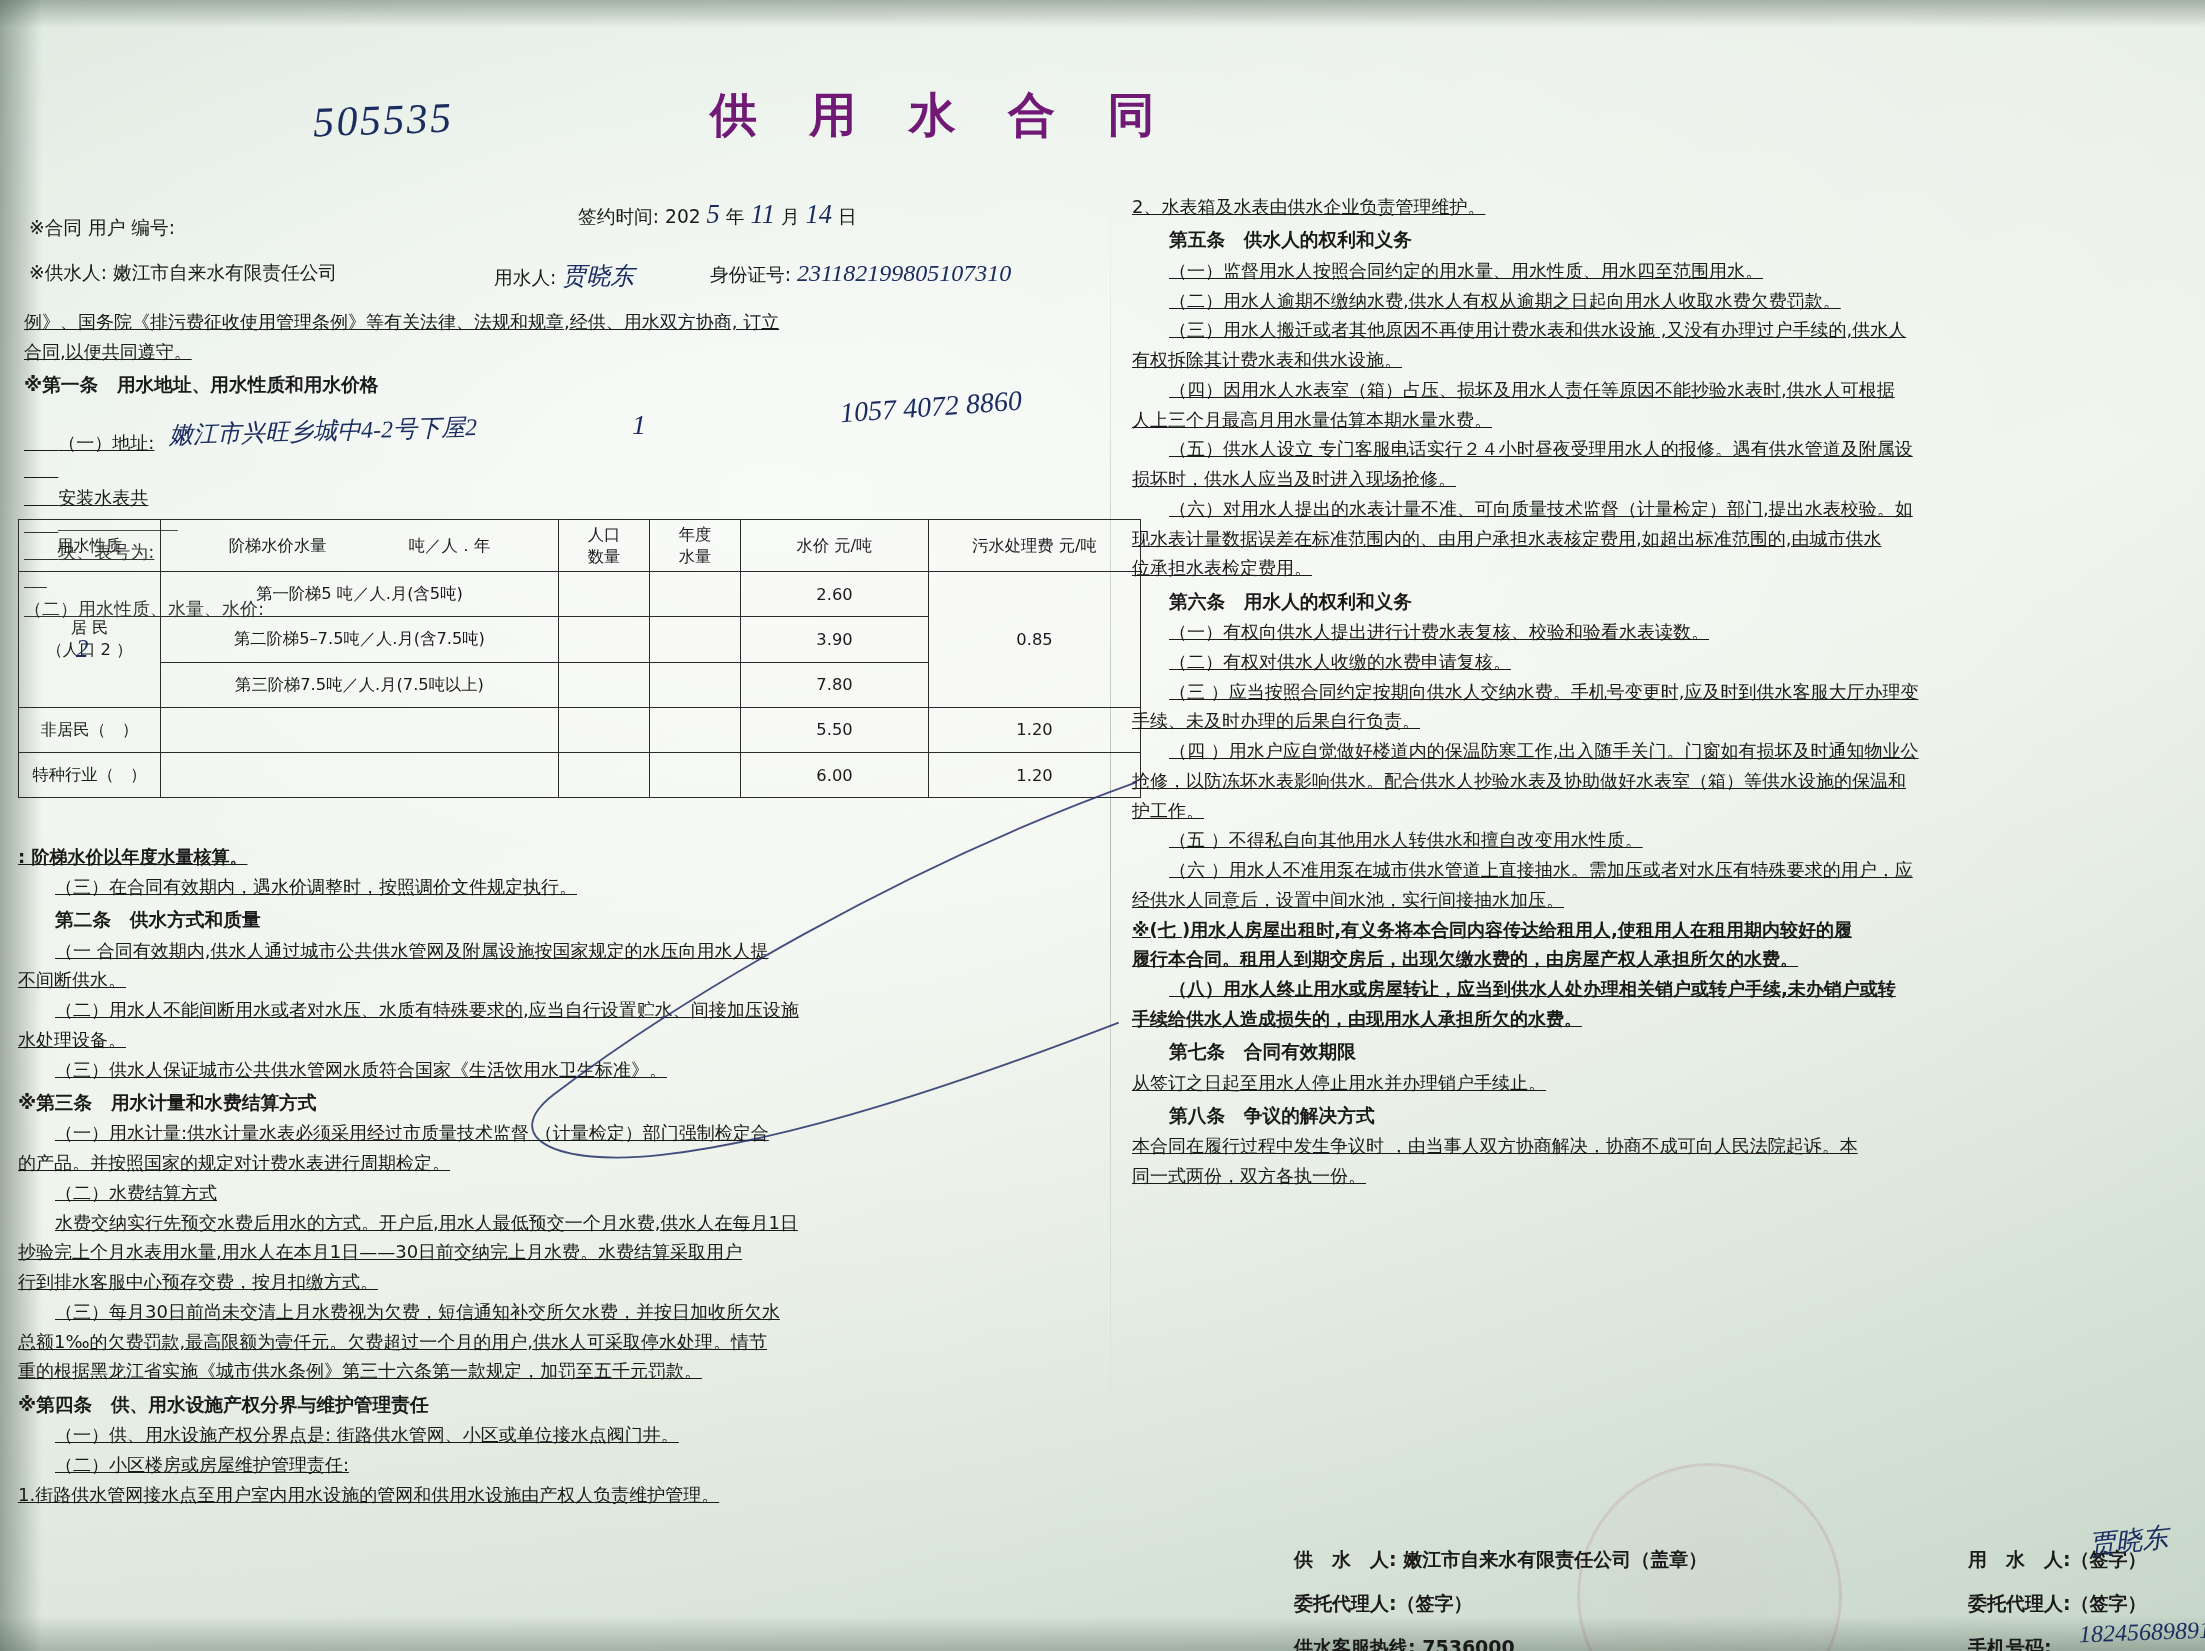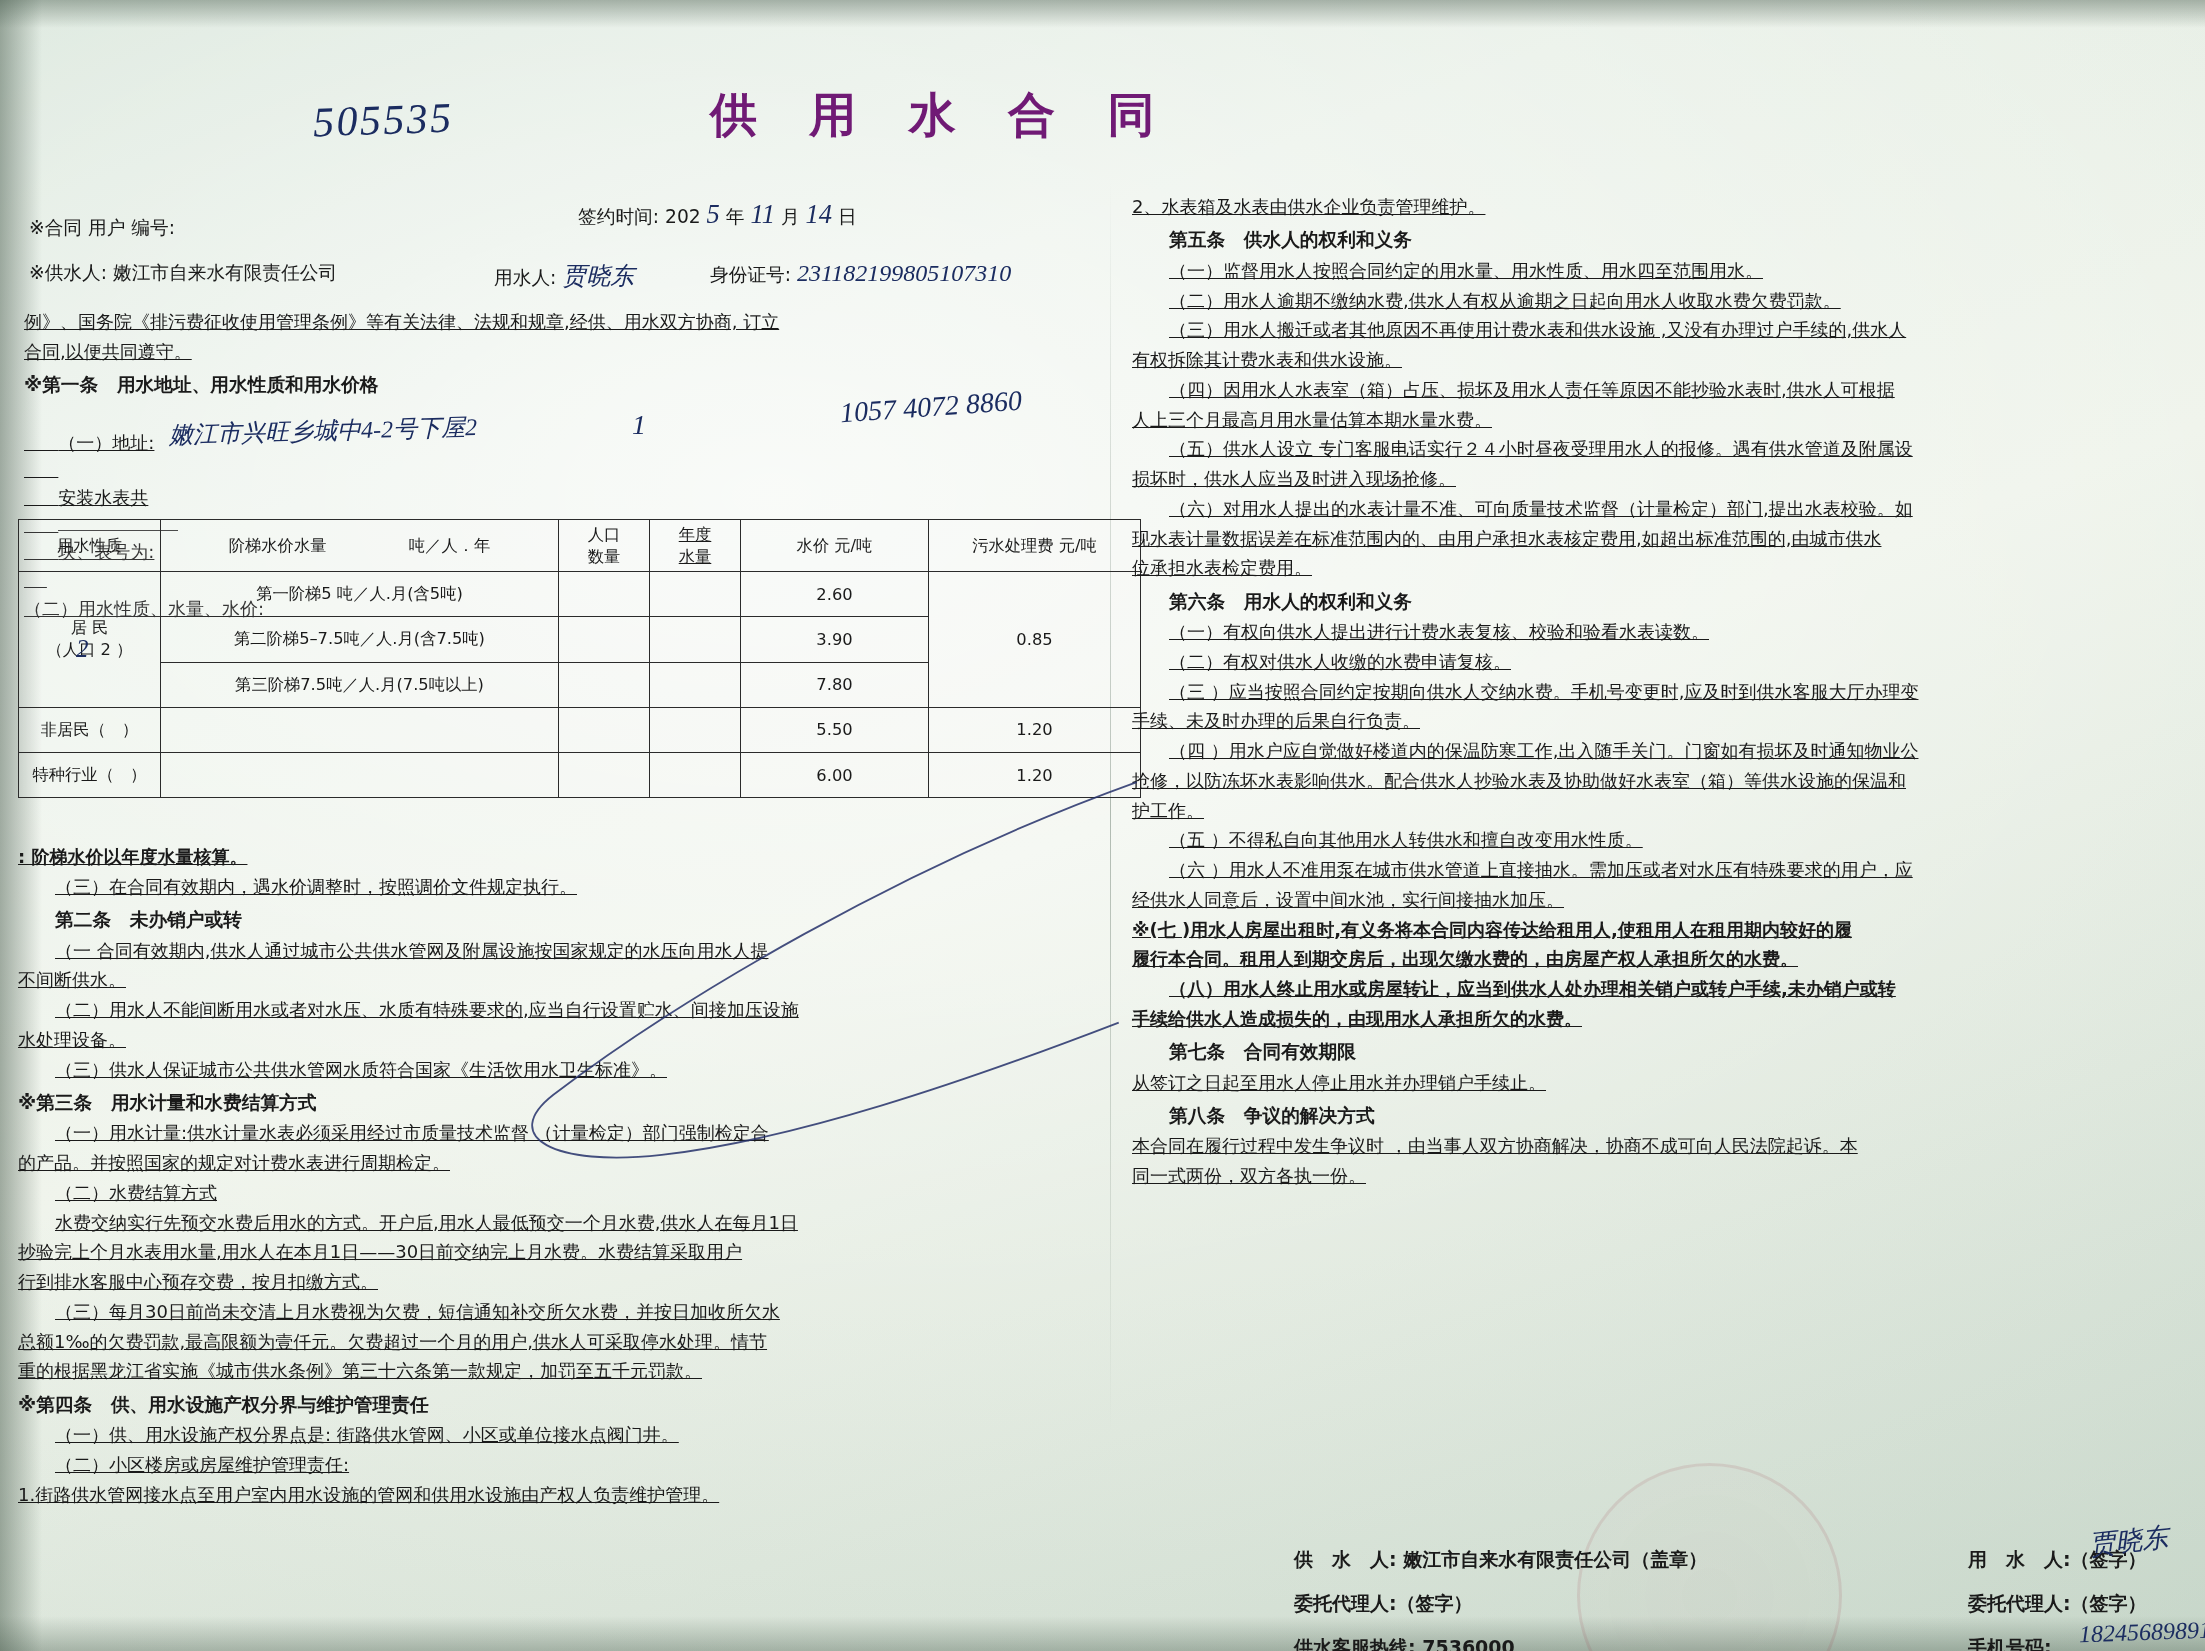--- a/index.html
+++ b/index.html
@@ -200,7 +200,7 @@
       </td>
       <td class="c-pop" style="white-space:pre-line;">人口
 数量</td>
-      <td class="c-year" style="white-space:pre-line;text-decoration:underline;">年度
+      <td class="c-year" style="white-space:pre-line;">年度
 水量</td>
       <td class="c-price">水价  元/吨</td>
       <td class="c-fee">污水处理费  元/吨</td>

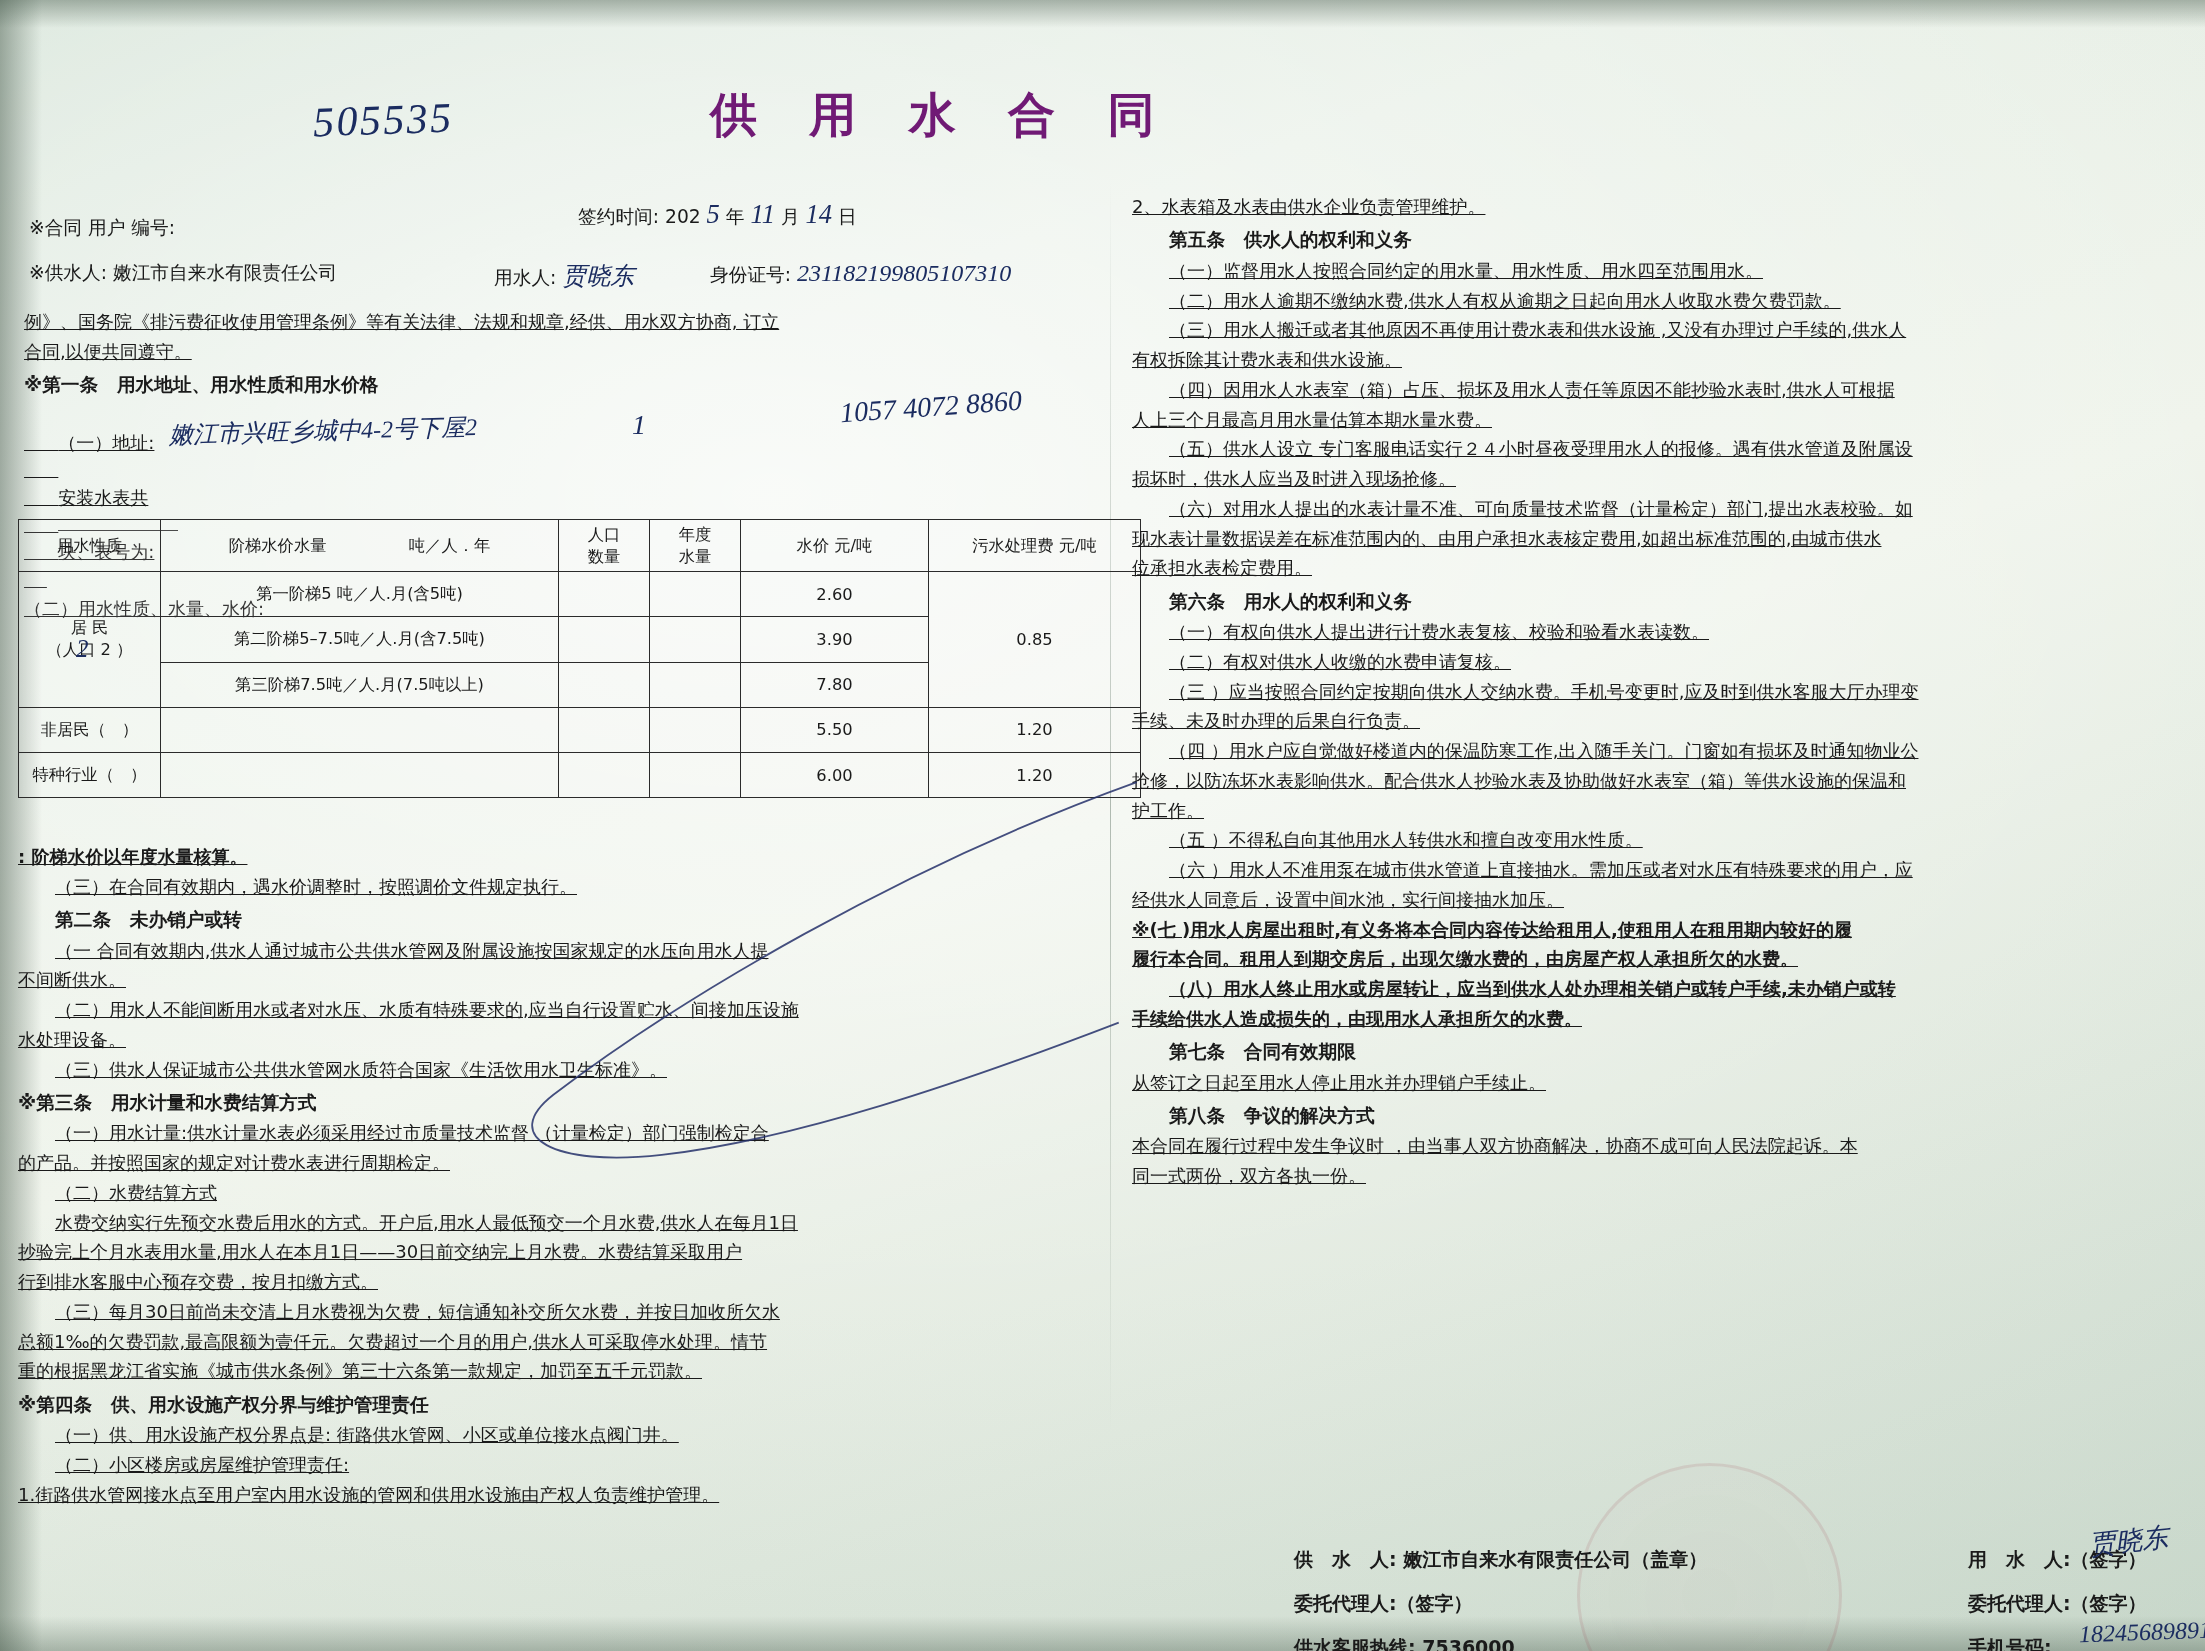--- a/index.html
+++ b/index.html
@@ -251,7 +251,7 @@
     <p class="line" style="font-weight:bold;">: 阶梯水价以年度水量核算。</p>
     <p class="line ind">（三）在合同有效期内，遇水价调整时，按照调价文件规定执行。</p>
 
-    <p class="lh" style="text-indent:37px;">第二条　未办销户或转</p>
+    <p class="lh" style="text-indent:37px;">第二条　供水方式和质量</p>
     <p class="line ind">（一 合同有效期内,供水人通过城市公共供水管网及附属设施按国家规定的水压向用水人提</p>
     <p class="line">不间断供水。</p>
     <p class="line ind">（二）用水人不能间断用水或者对水压、水质有特殊要求的,应当自行设置贮水、间接加压设施</p>

